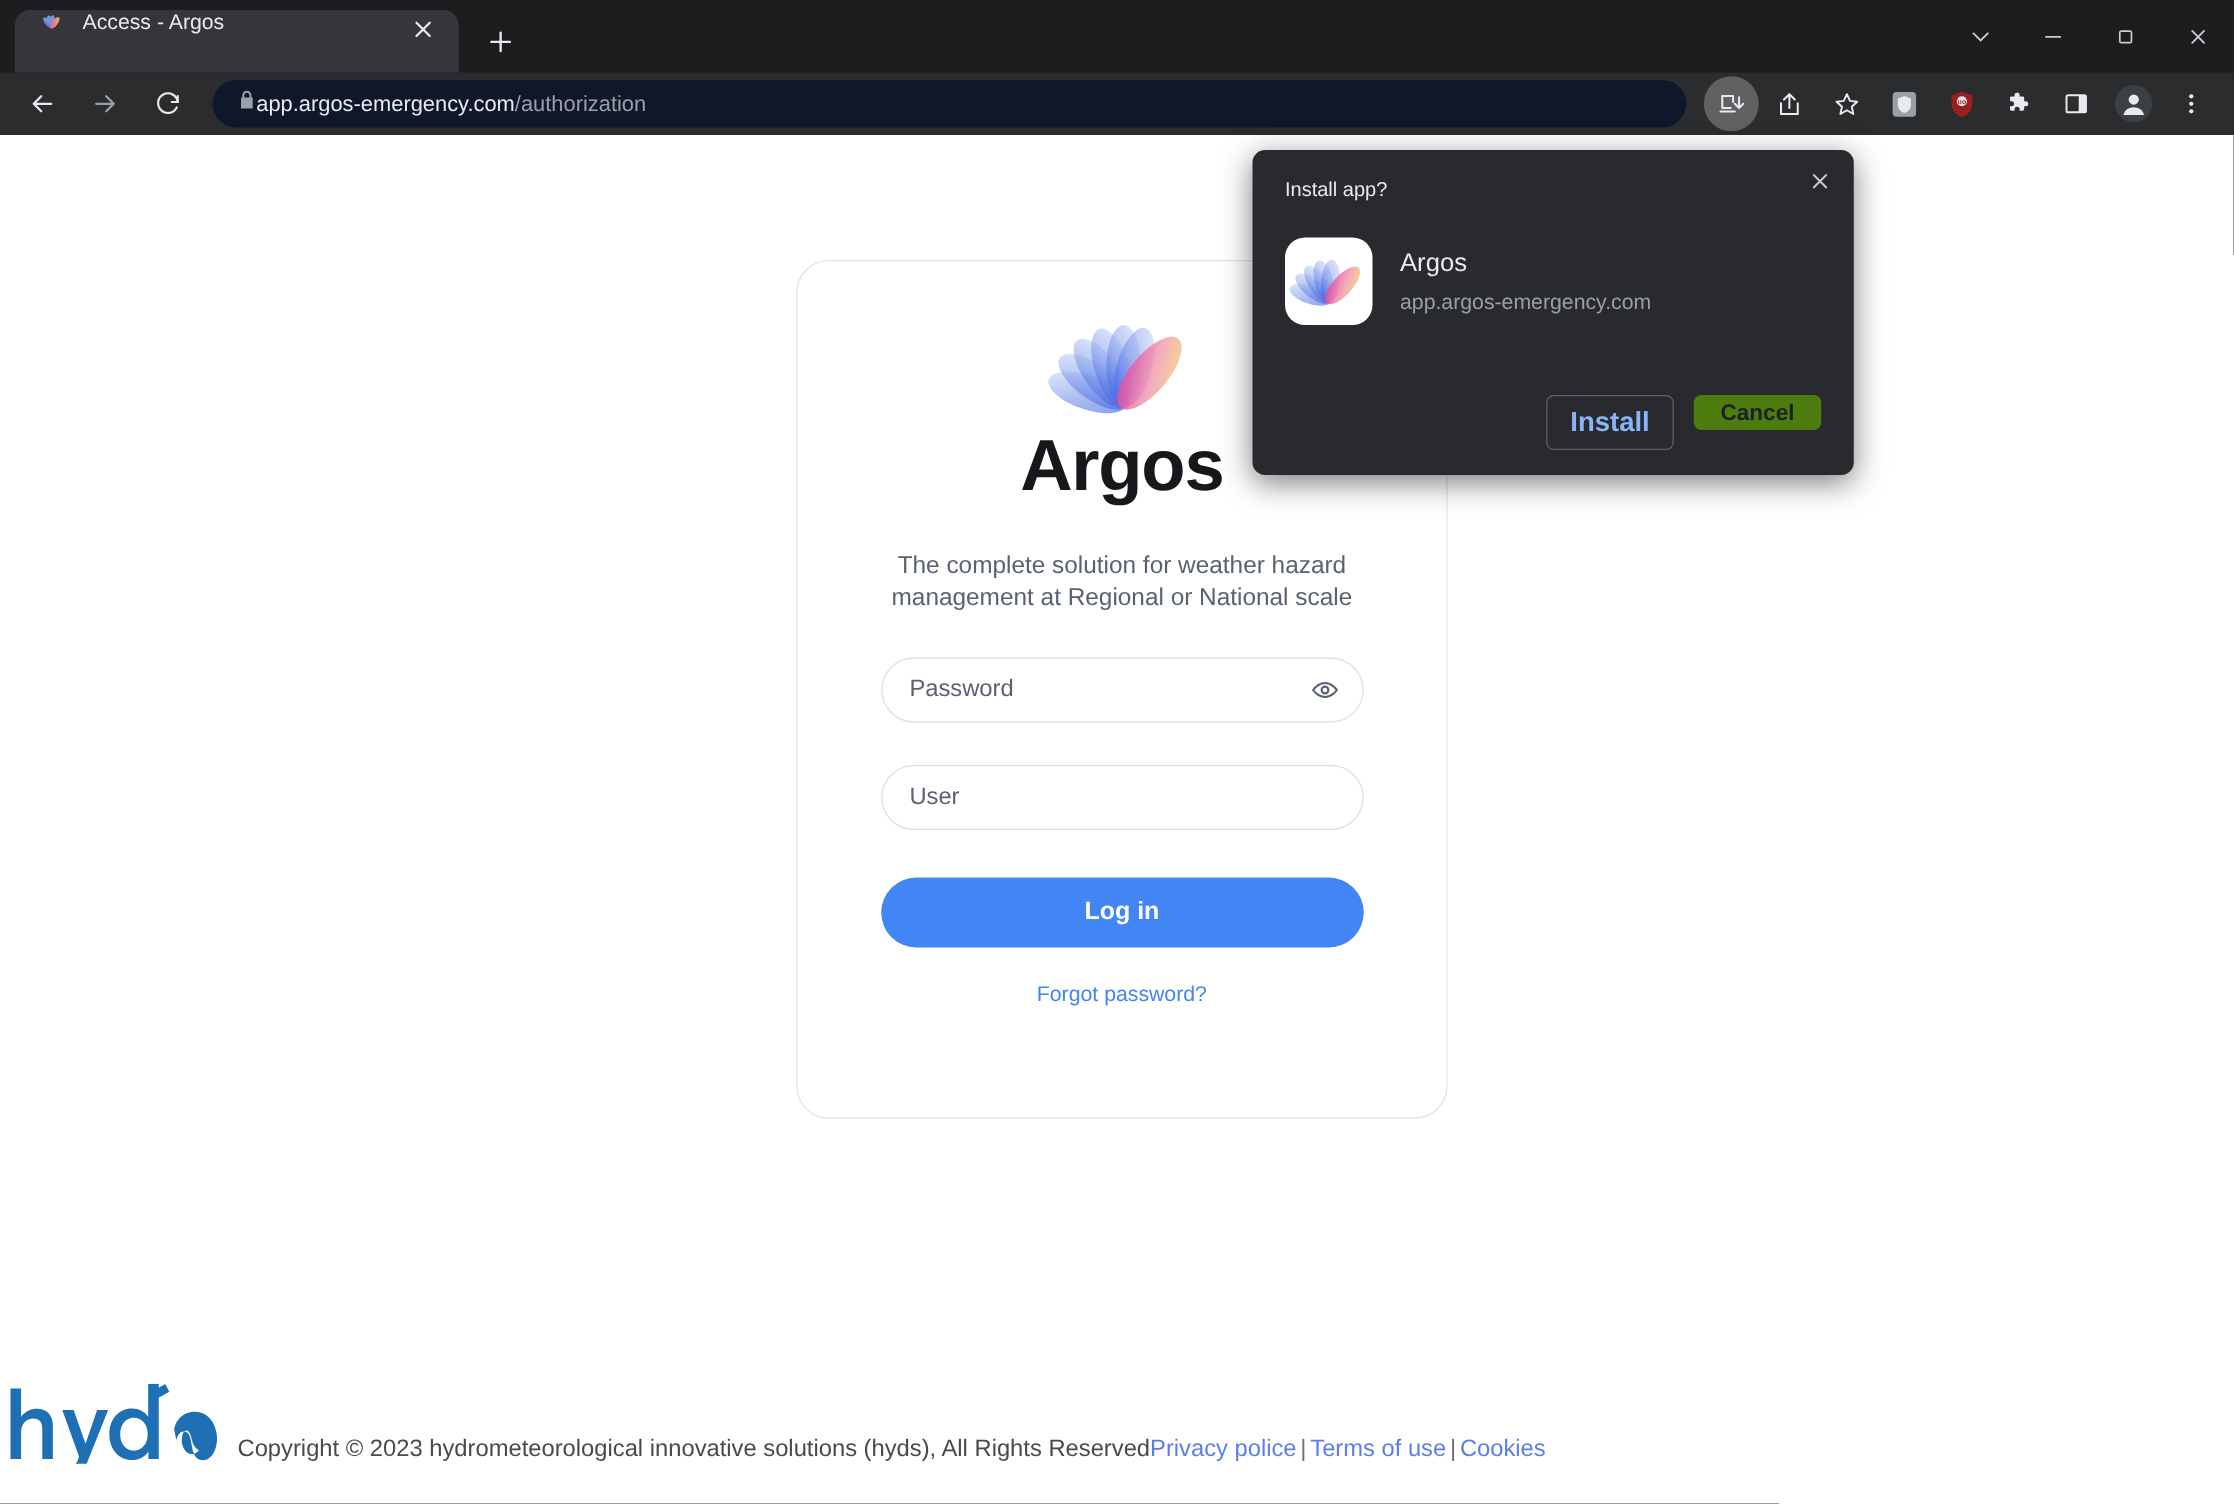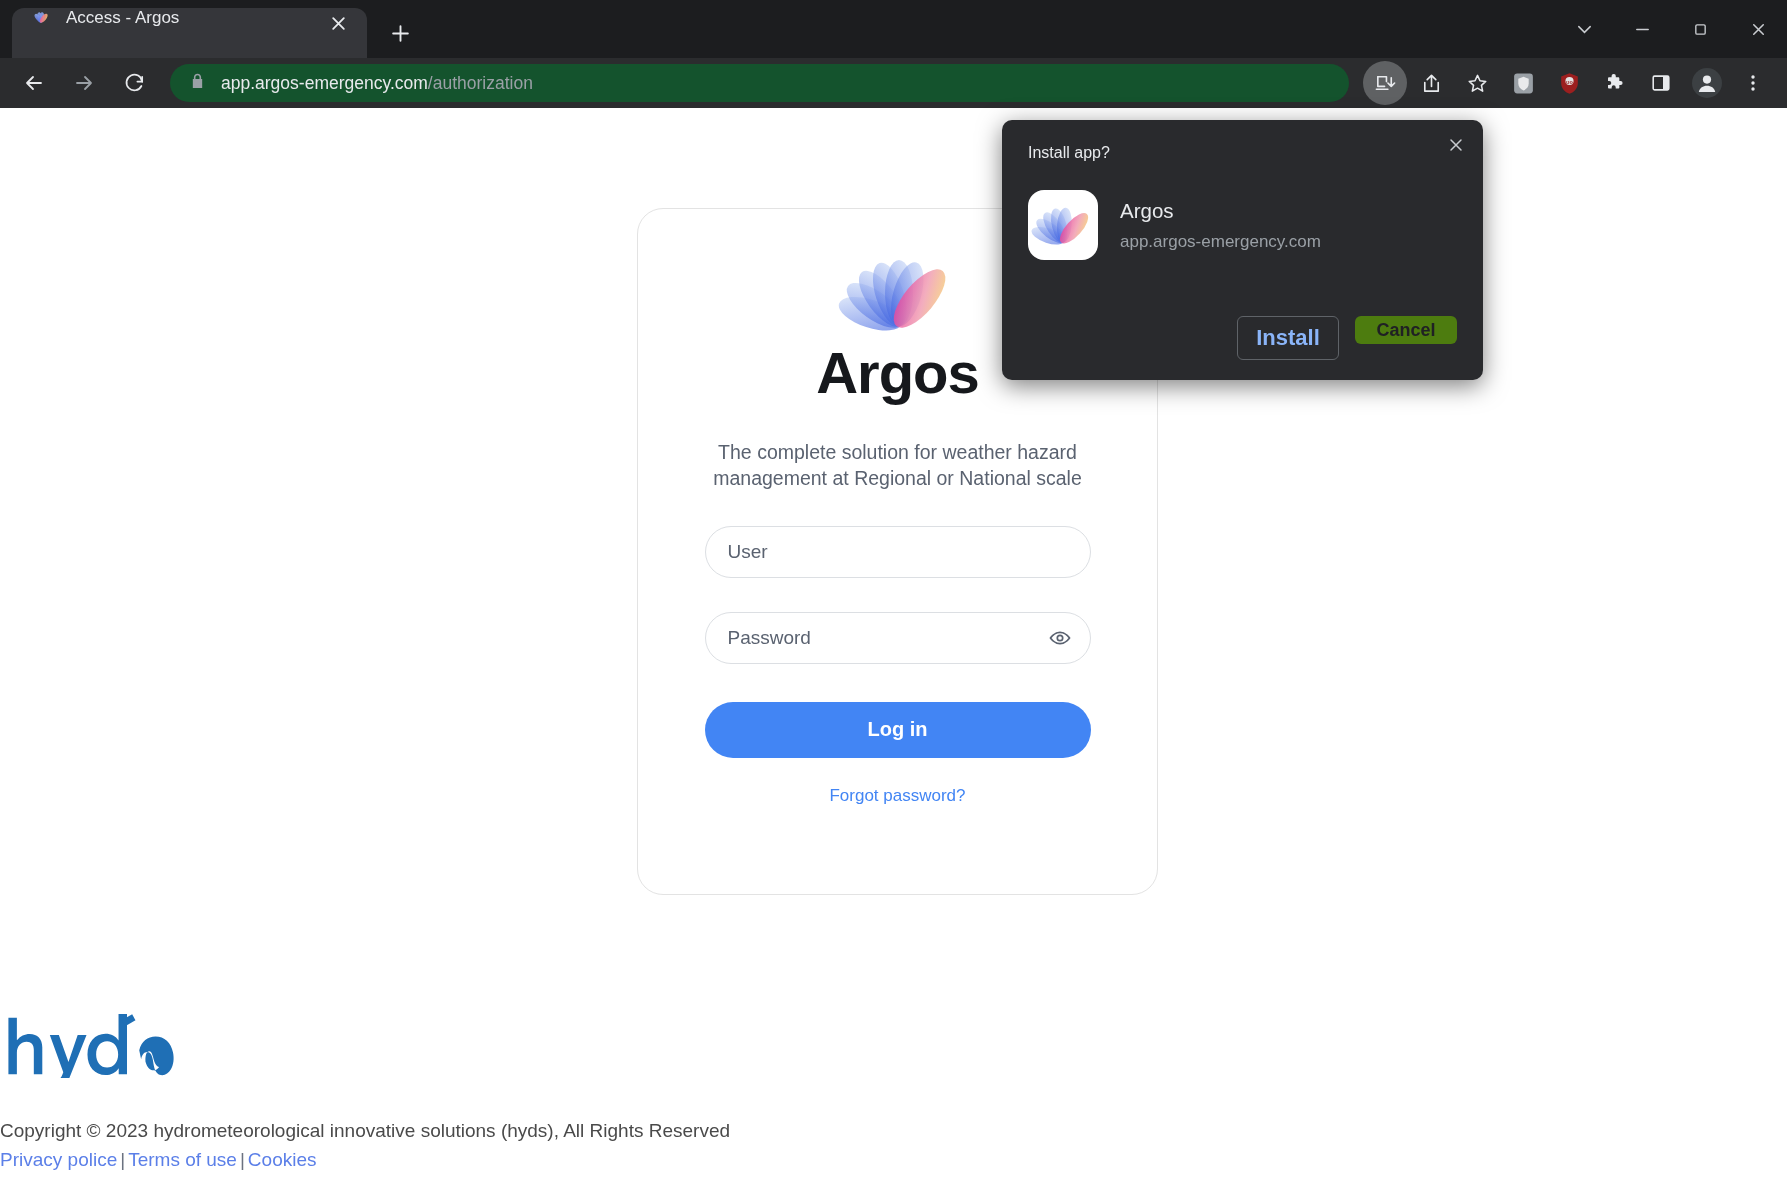--- a/index.html
+++ b/index.html
@@ -63,10 +63,9 @@
   }
   .omnibox {
     flex: 1; height: 38px; margin: 0 8px;
-    background: #14532d; border-radius: 19px;
+    background: #0f172a; border-radius: 19px;
     display: flex; align-items: center;
     padding: 0 14px 0 20px;
-    gap: 16px;
   }
   .omni-url { font-size: 17.5px; color: #e8eaed; white-space: nowrap; }
   .omni-url .path { color: #9aa0a6; }

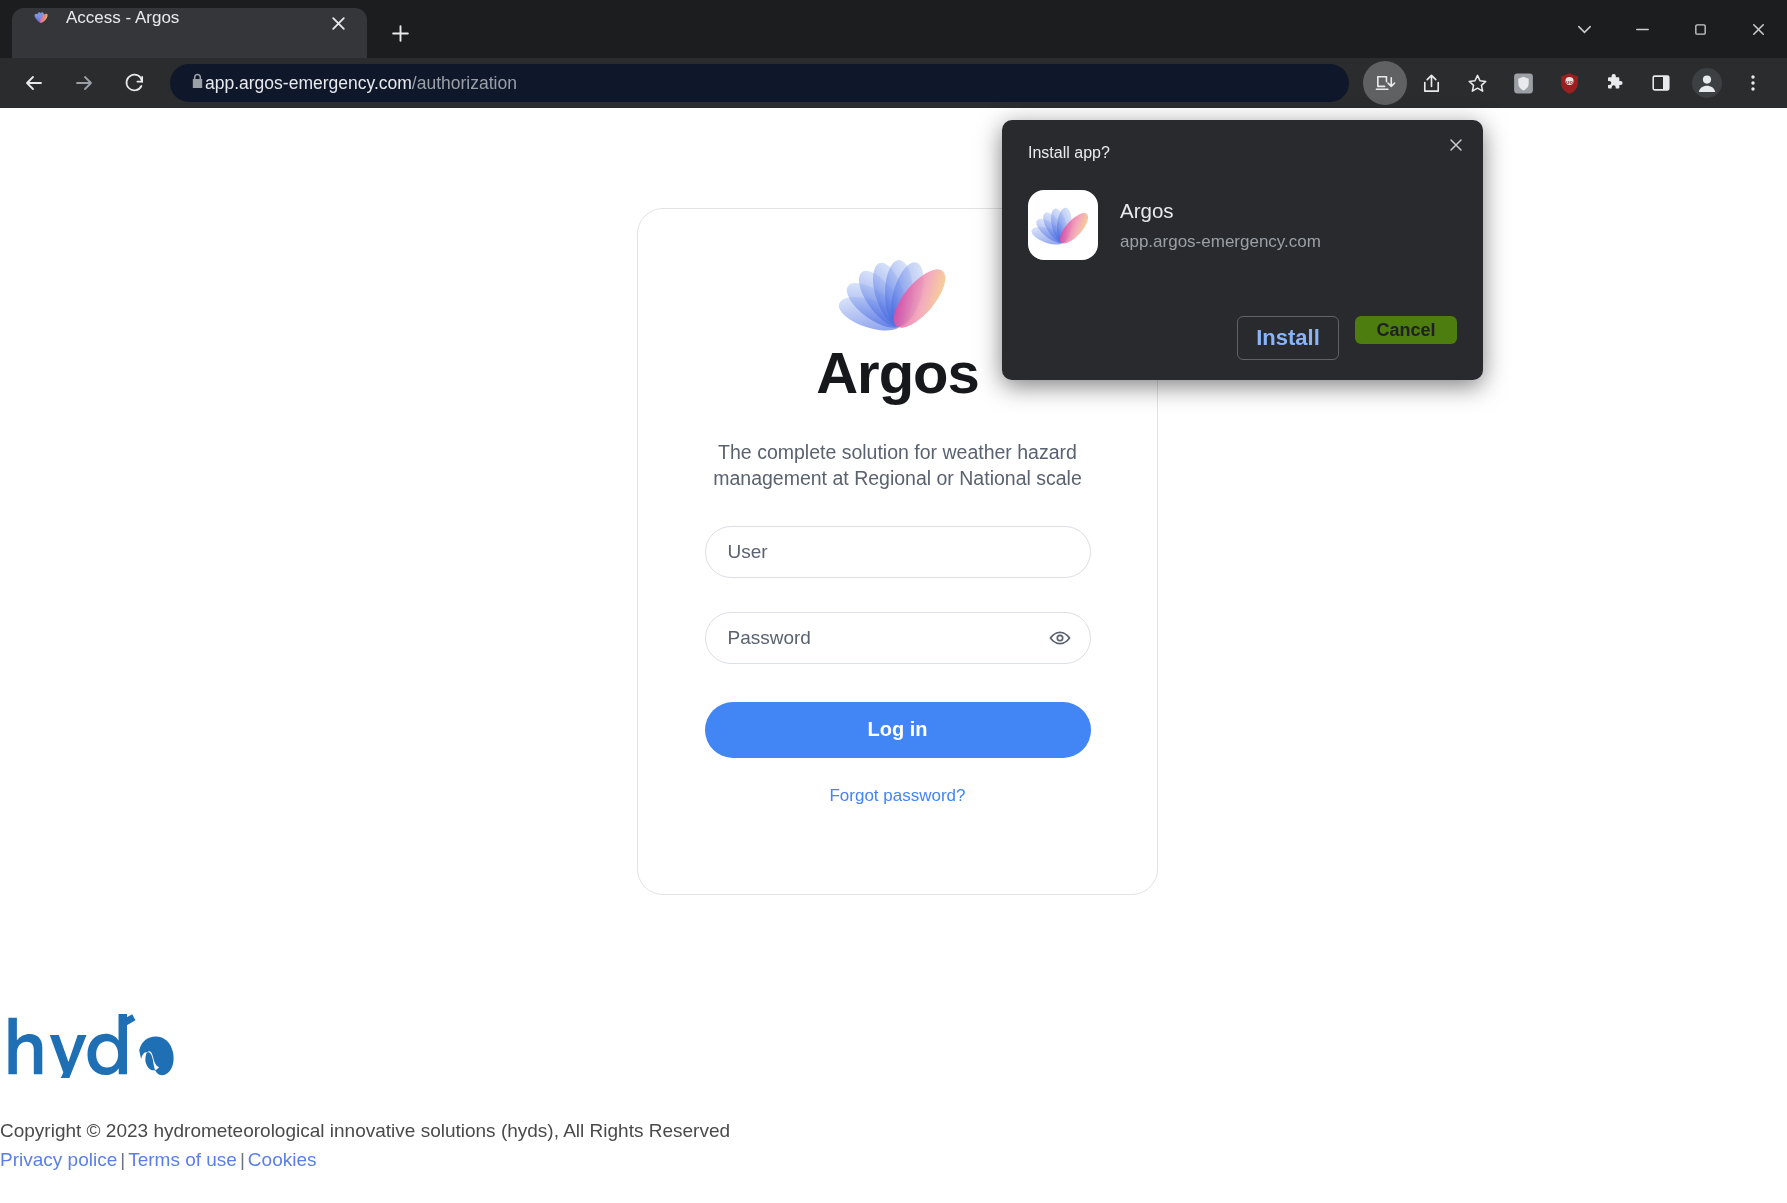--- a/index.html
+++ b/index.html
@@ -385,10 +385,6 @@
       <p class="tagline">The complete solution for weather hazard management at Regional or National scale</p>
 
       <div class="field">
-        <input type="text" placeholder="User" style="">
-      </div>
-
-      <div class="field">
         <input type="password" placeholder="Password" style="">
         <span class="eye-btn">
           <svg width="24" height="24" viewBox="0 0 24 24" fill="none" stroke="#5a6270" stroke-width="1.7">
@@ -396,6 +392,10 @@
             <circle cx="12" cy="12" r="2.7"></circle>
           </svg>
         </span>
+      </div>
+
+      <div class="field">
+        <input type="text" placeholder="User" style="">
       </div>
 
       <button class="login-btn">Log in</button>

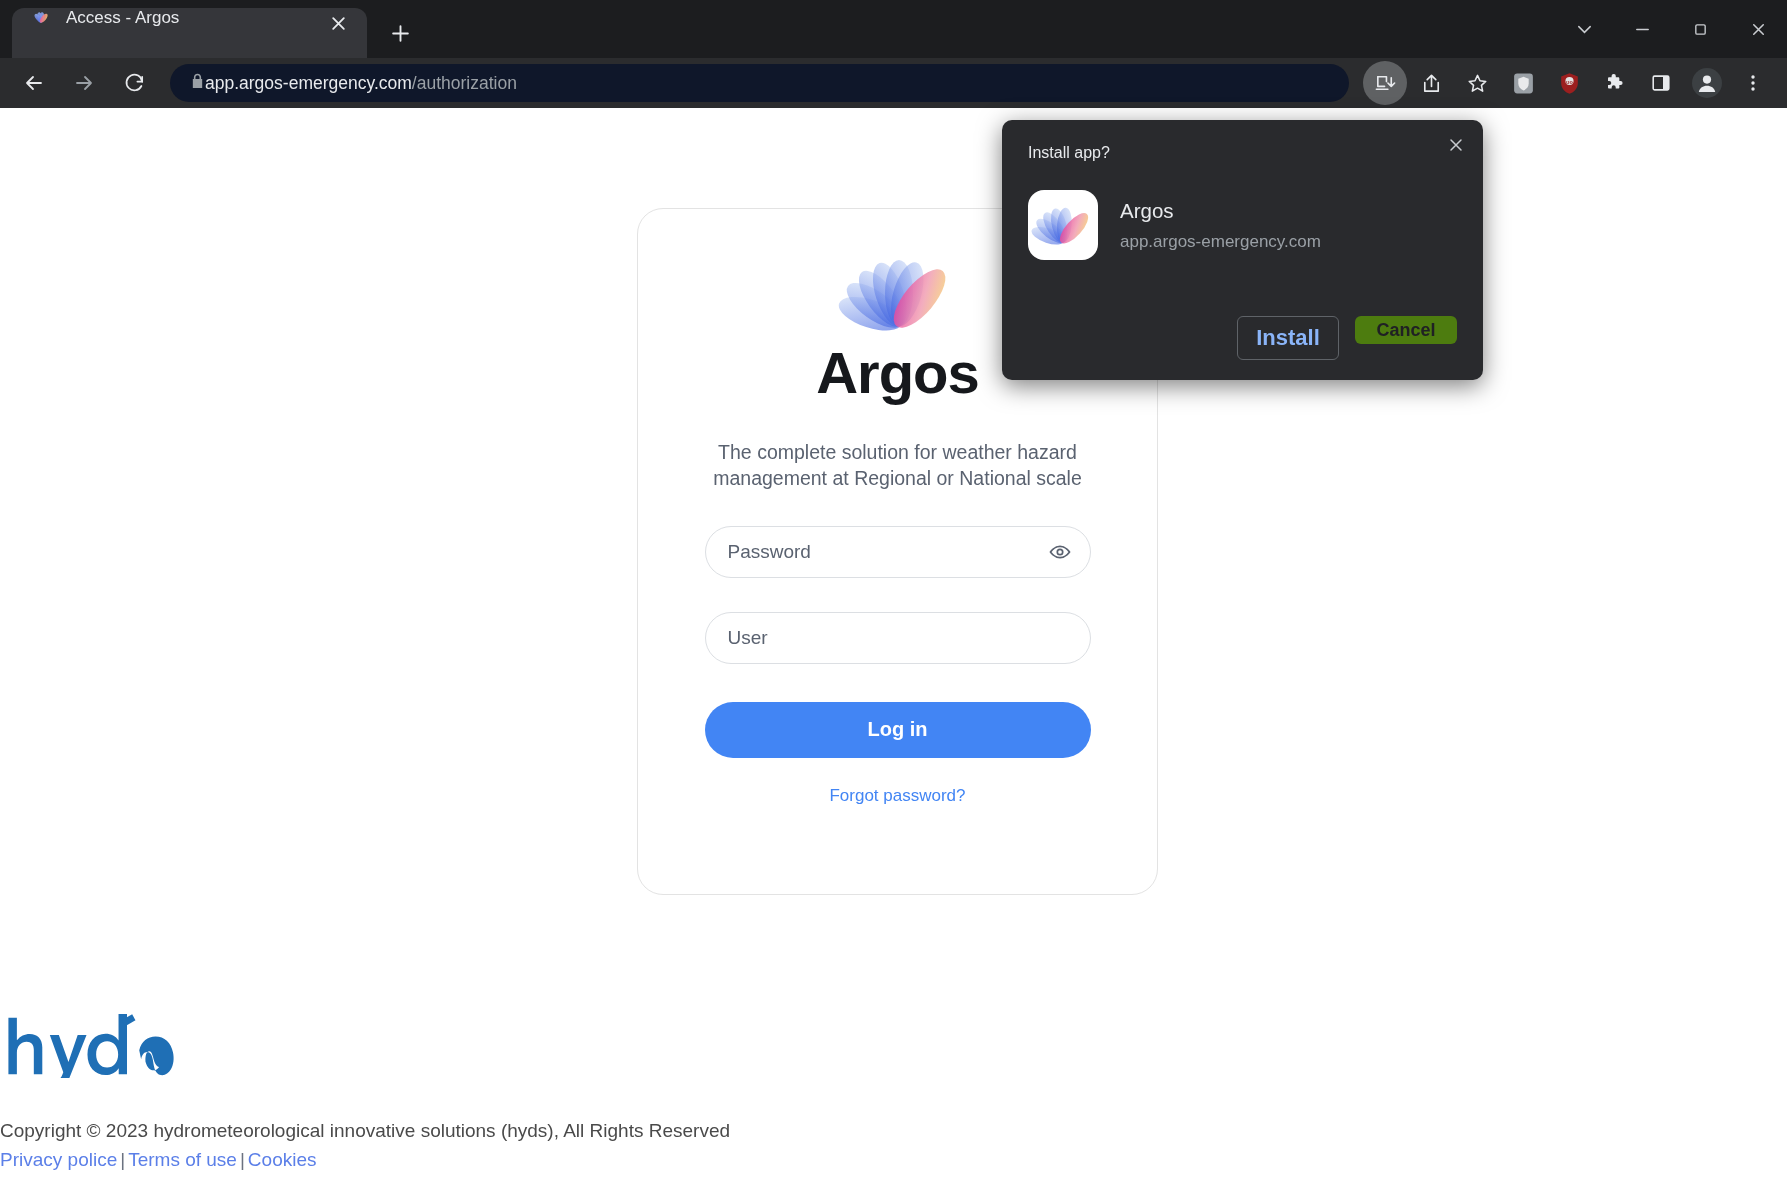--- a/index.html
+++ b/index.html
@@ -144,7 +144,7 @@
 
   .footer {
     position: absolute; left: 0; right: 0; bottom: 32px;
-    display: flex; flex-direction: column; align-items: flex-start;
+    display: flex; flex-direction: row; align-items: flex-end;
   }
   .hyds-logo { height: 64px; }
   .copyright {

